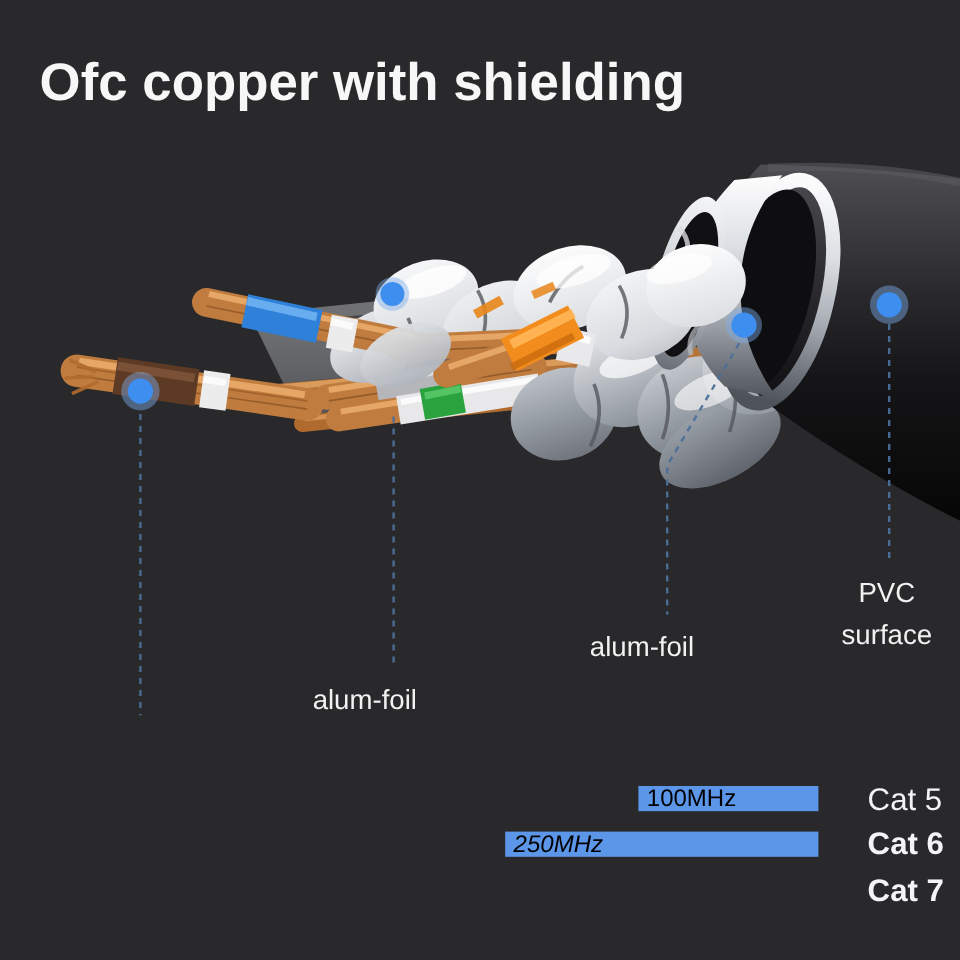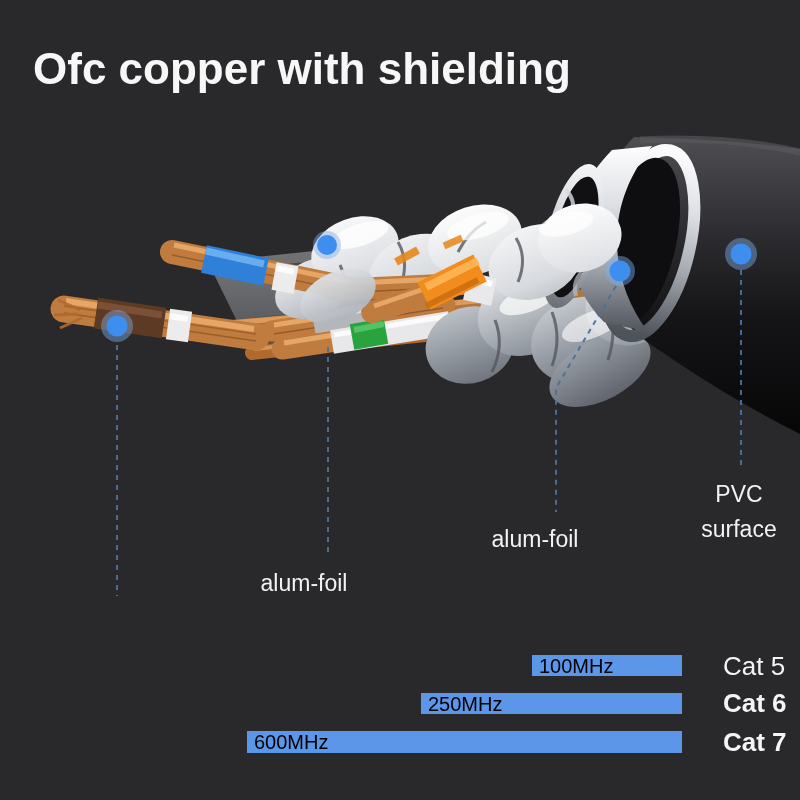--- a/index.html
+++ b/index.html
@@ -19,7 +19,7 @@
   .bar .freq{display:block;padding-left:7px;font-size:20px;line-height:22px;
              color:#000000;white-space:nowrap;}
   .bar1{left:532px;top:655px;width:150px;}
-  .bar2{left:421px;top:693px;width:261px;}
+  .bar2{left:421px;top:693px;width:261px;font-style:italic;}
   .bar3{left:247px;top:731px;width:435px;height:22px;}
   .cat{position:absolute;left:691px;width:70px;color:#f3f4f6;font-size:26px;
        line-height:24px;white-space:nowrap;margin-left:32px;}

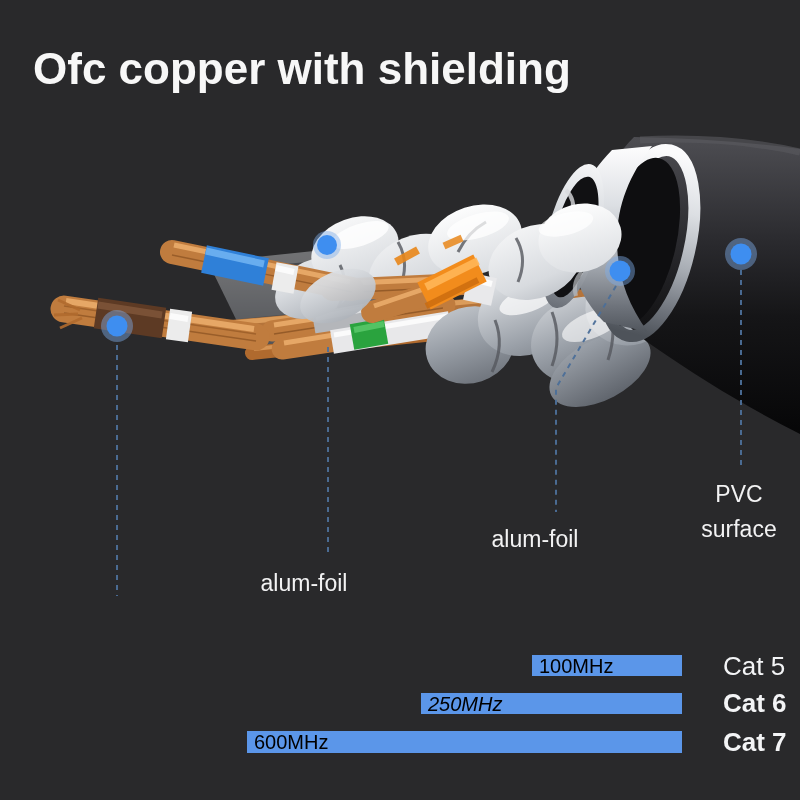--- a/index.html
+++ b/index.html
@@ -223,9 +223,6 @@
   </div>
   <div class="cat cat2">Cat 6</div>
 
-  <div class="bar bar3">
-    <span class="freq">600MHz</span>
-  </div>
   <div class="cat cat3">Cat 7</div>
 
 </div>

